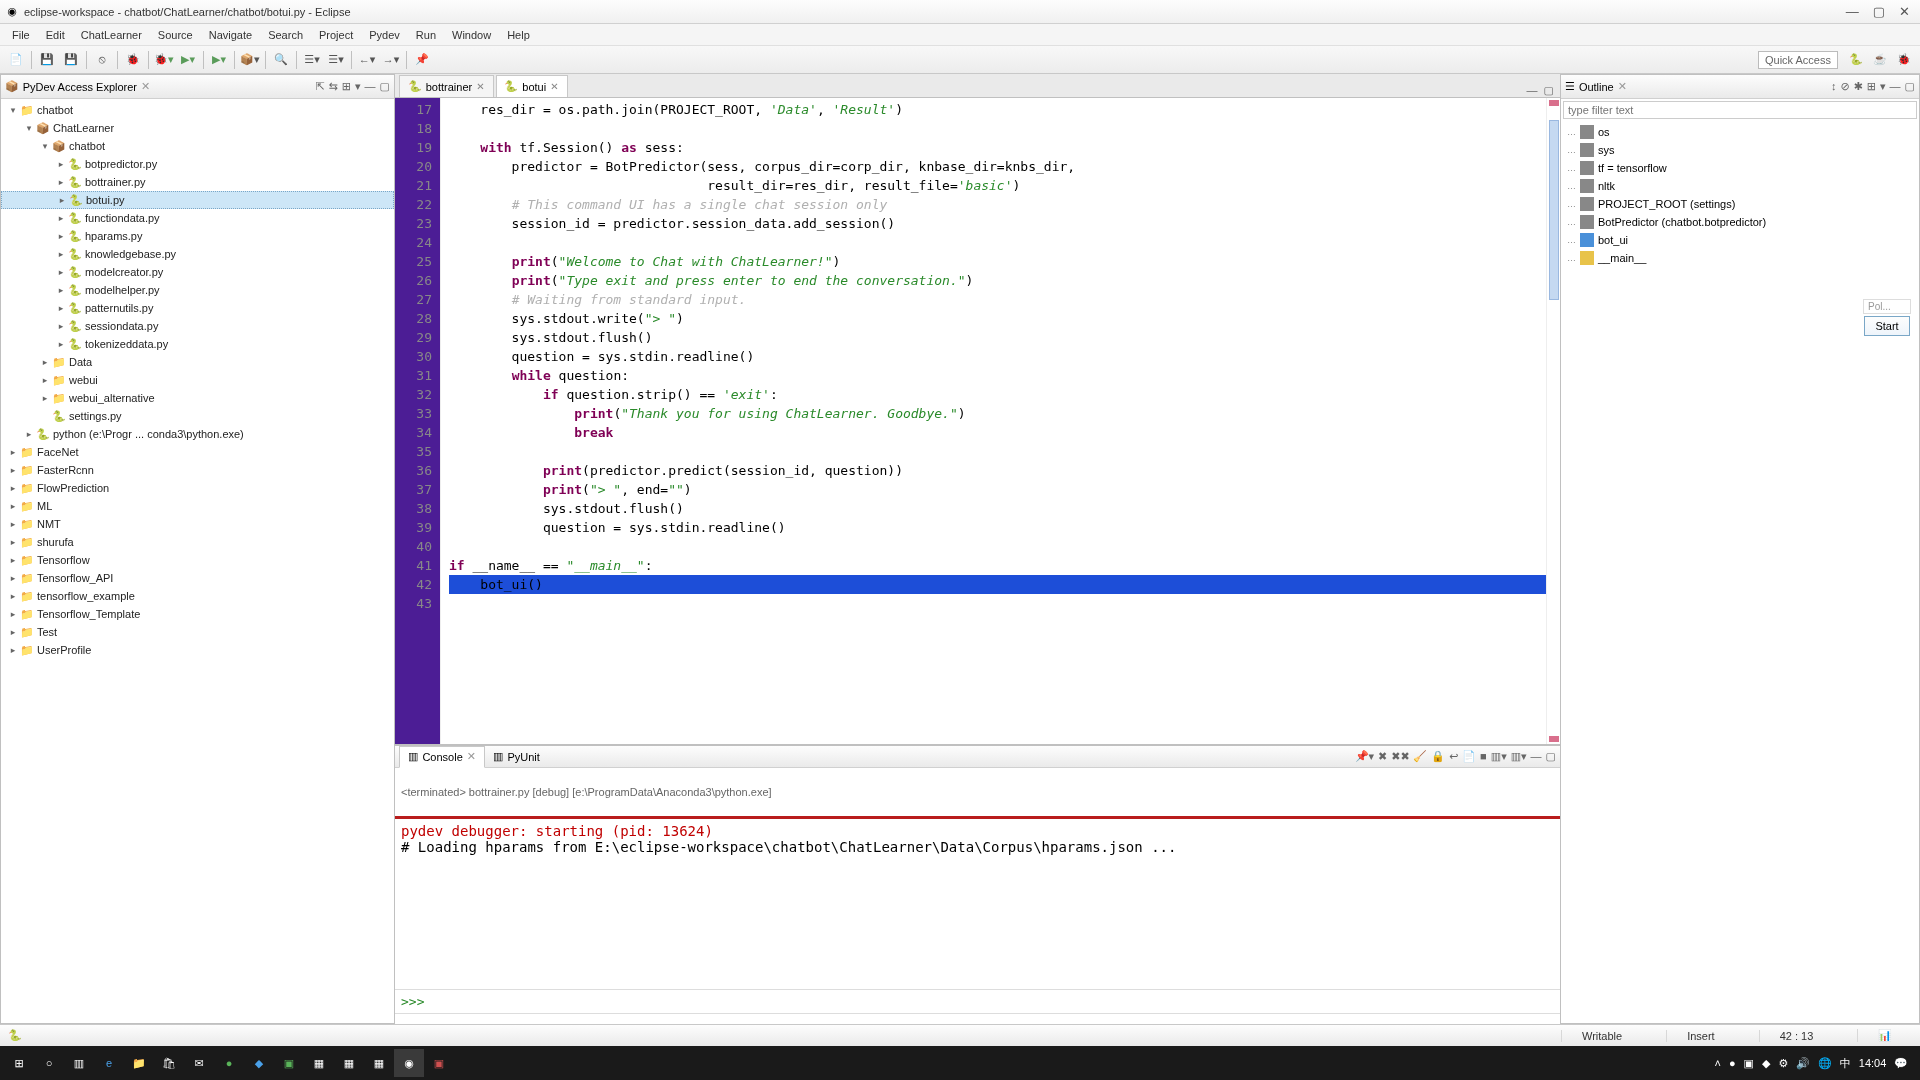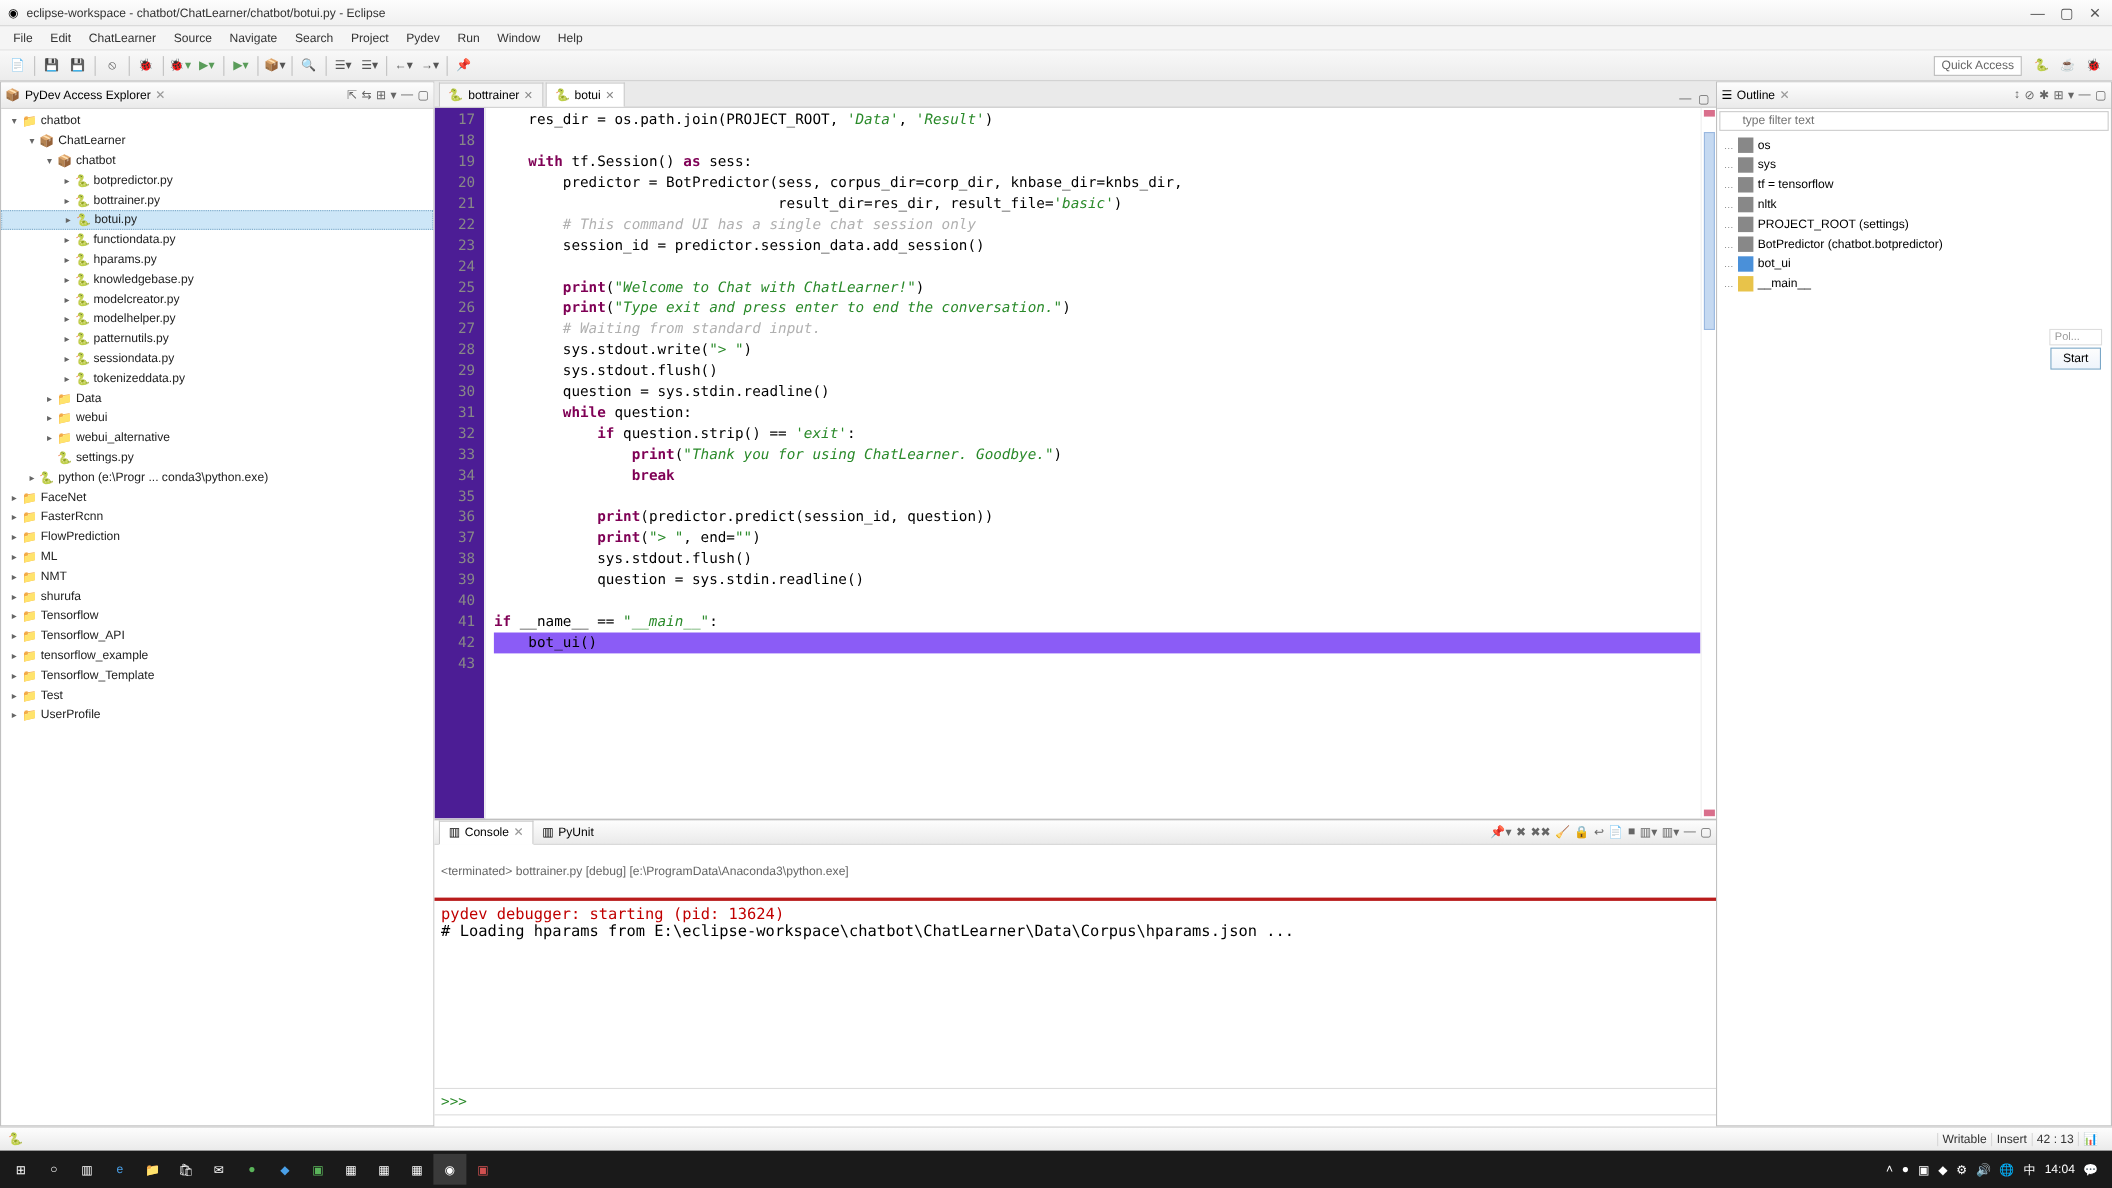--- a/index.html
+++ b/index.html
@@ -65,7 +65,7 @@
 .cin { font-family: Consolas, monospace; font-size: 13px; padding: 4px 6px; color: #2a8a2a; }
 .right-panel { width: 360px; position: relative; }
 .outline-filter { padding: 2px; }
-.outline-filter input { width: 100%; border: 1px solid #ccc; padding: 2px 20px; font-size: 11px; color: #888; }
+.outline-filter input { width: 100%; border: 1px solid #ccc; padding: 2px 4px; font-size: 11px; color: #888; }
 .outline-tree { flex: 1; padding: 2px 0; }
 .out-item { display: flex; align-items: center; height: 18px; padding-left: 6px; gap: 4px; }
 .out-item .oicon { width: 14px; height: 14px; display: inline-flex; align-items: center; justify-content: center; }

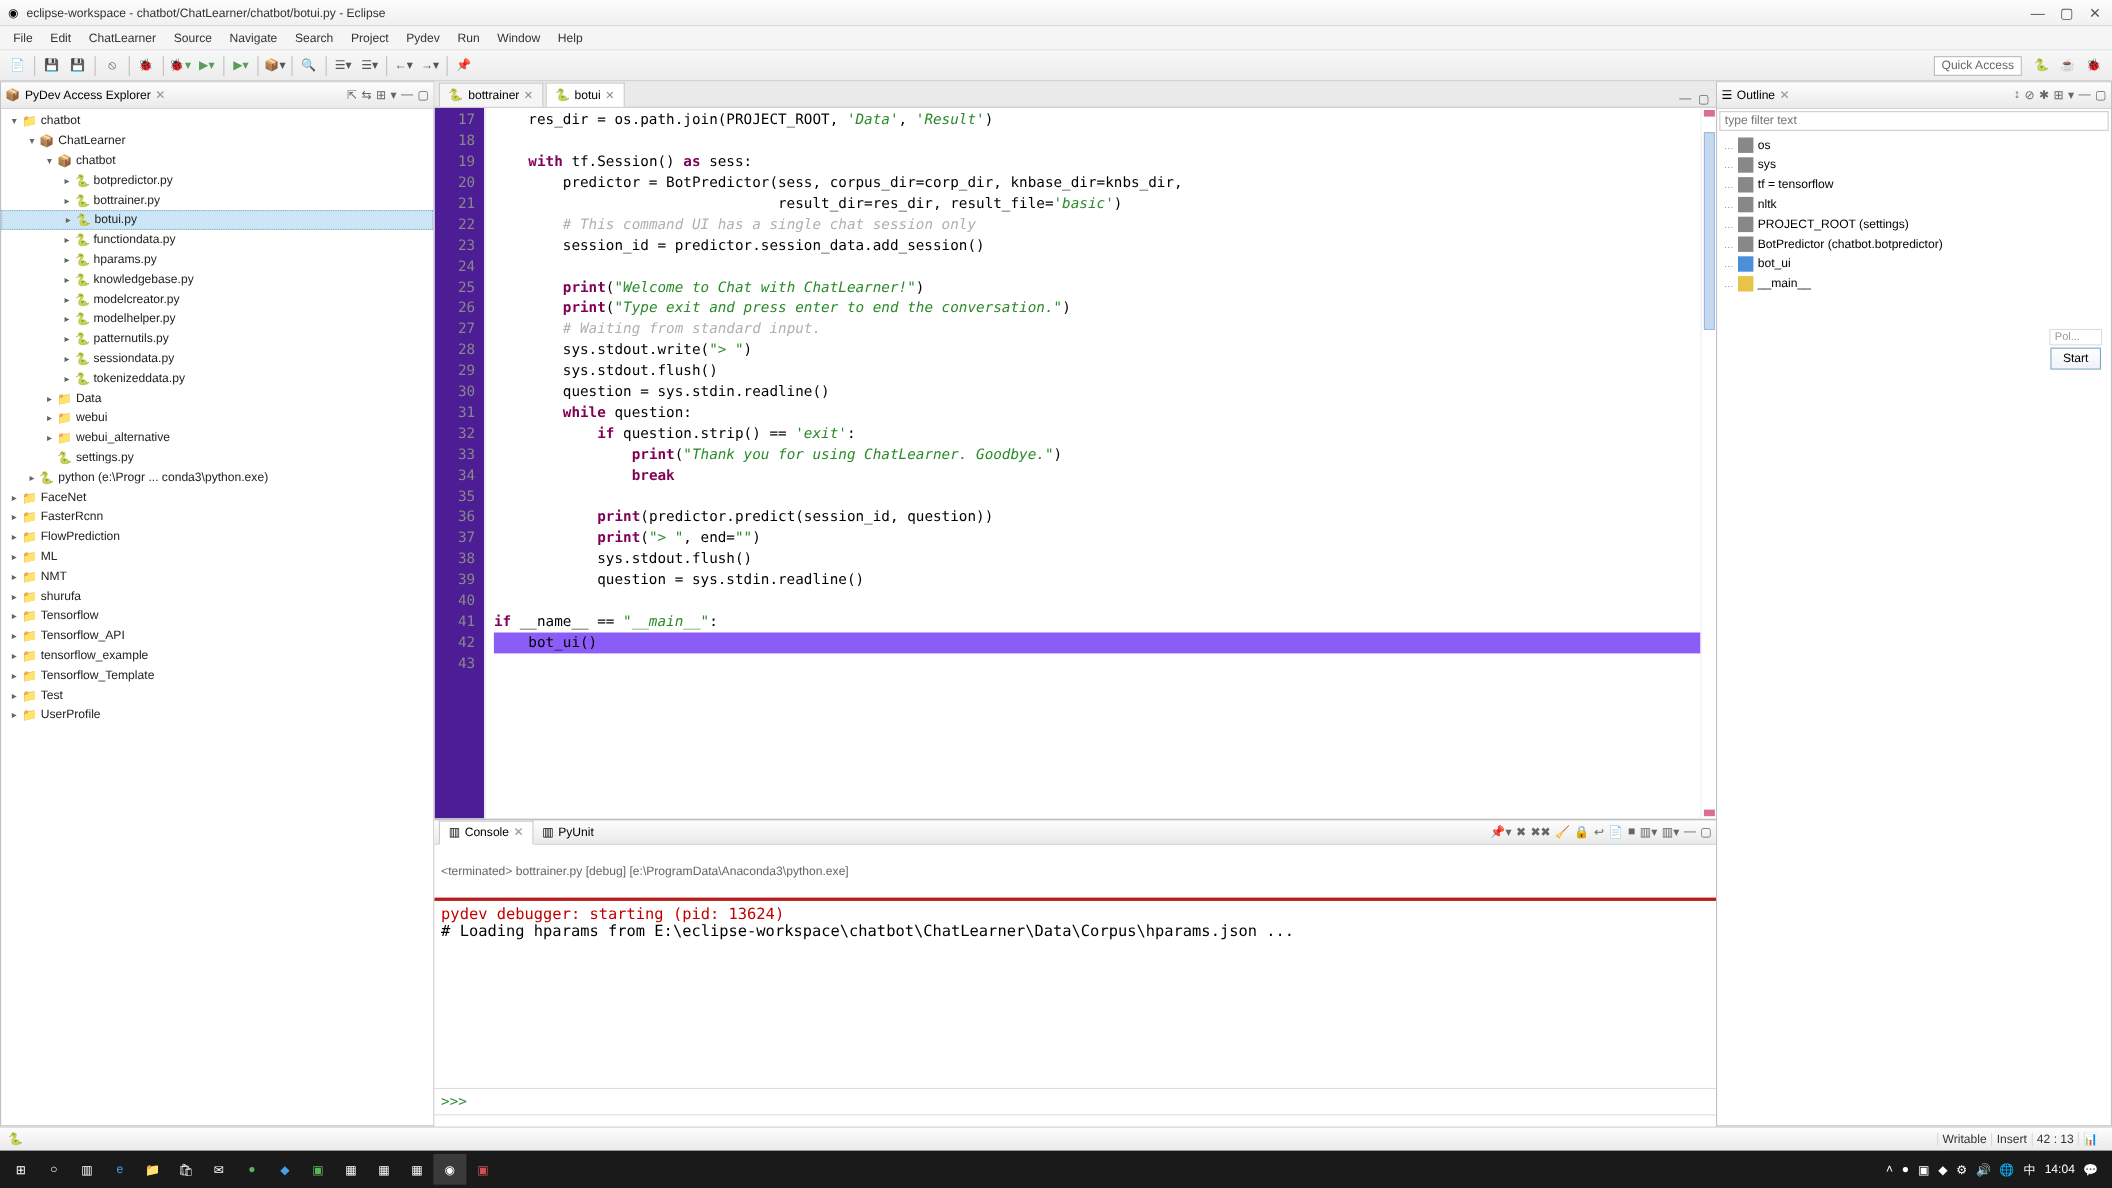--- a/index.html
+++ b/index.html
@@ -43,7 +43,7 @@
 .gutter div { height: 19px; line-height: 19px; }
 .code { flex: 1; font-family: Consolas, monospace; font-size: 13px; padding: 2px 0 0 8px; white-space: pre; color: #000; position: relative; }
 .code .line { height: 19px; line-height: 19px; }
-.code .line.current { background: #8b5cf6; }
+.code .line.current { background: #1d4ed8; }
 .kw { color: #7f0055; font-weight: bold; }
 .str { color: #2a8a2a; font-style: italic; }
 .cmt { color: #b0b0b0; font-style: italic; }

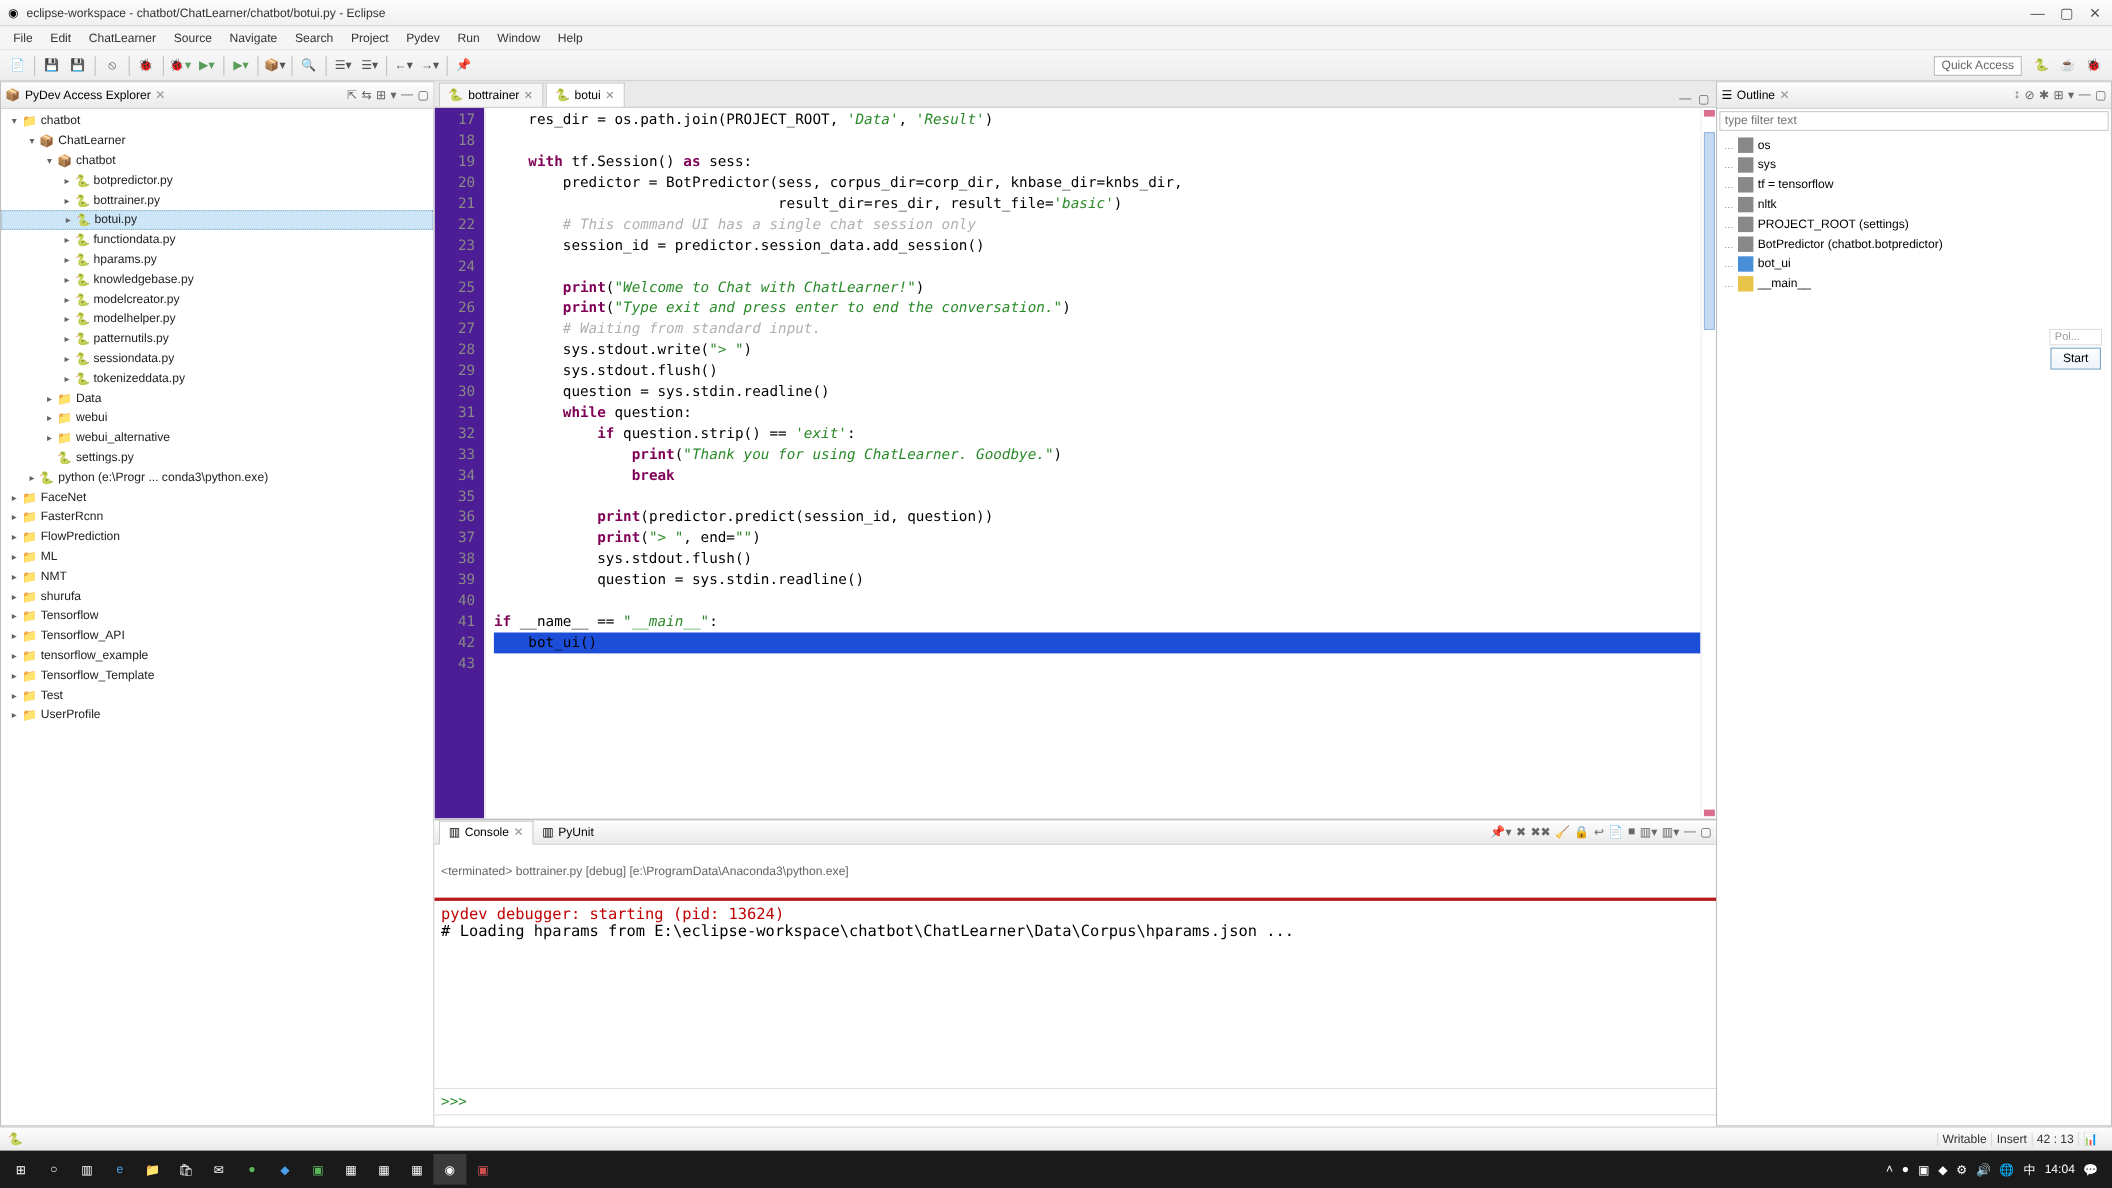--- a/index.html
+++ b/index.html
@@ -74,7 +74,7 @@
 .start-btn { border: 1px solid #7aa7c7; background: linear-gradient(#fdfdfd,#eef4fb); padding: 3px 10px; font-size: 11px; cursor: default; }
 .statusbar { height: 22px; background: linear-gradient(#fdfdfd,#eaeaea); border-top: 1px solid #c8c8c8; display: flex; align-items: center; padding: 0 8px; font-size: 11px; color: #333; }
 .statusbar .sspacer { flex: 1; }
-.statusbar .sitem { padding: 0 4px; border-left: 1px solid #d8d8d8; }
+.statusbar .sitem { padding: 0 20px; border-left: 1px solid #d8d8d8; margin-left: 24px; }
 .taskbar { height: 34px; background: #1a1a1a; display: flex; align-items: center; padding: 0 4px; }
 .taskbar .tbicon { width: 30px; height: 28px; display: inline-flex; align-items: center; justify-content: center; color: #fff; cursor: default; }
 .taskbar .tray { margin-left: auto; display: flex; align-items: center; gap: 8px; color: #fff; font-size: 11px; padding-right: 8px; }

